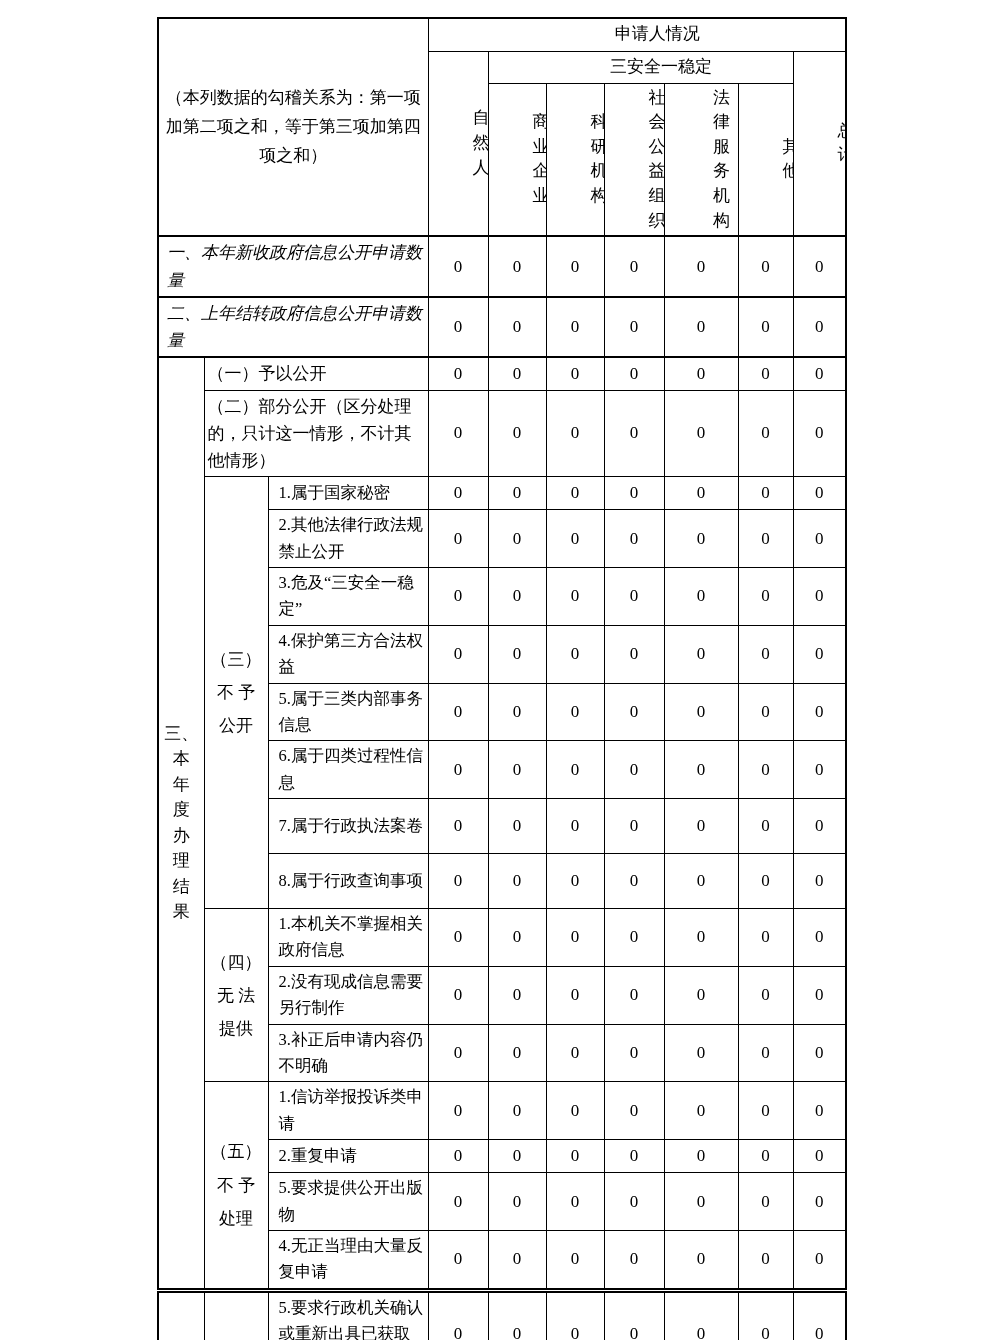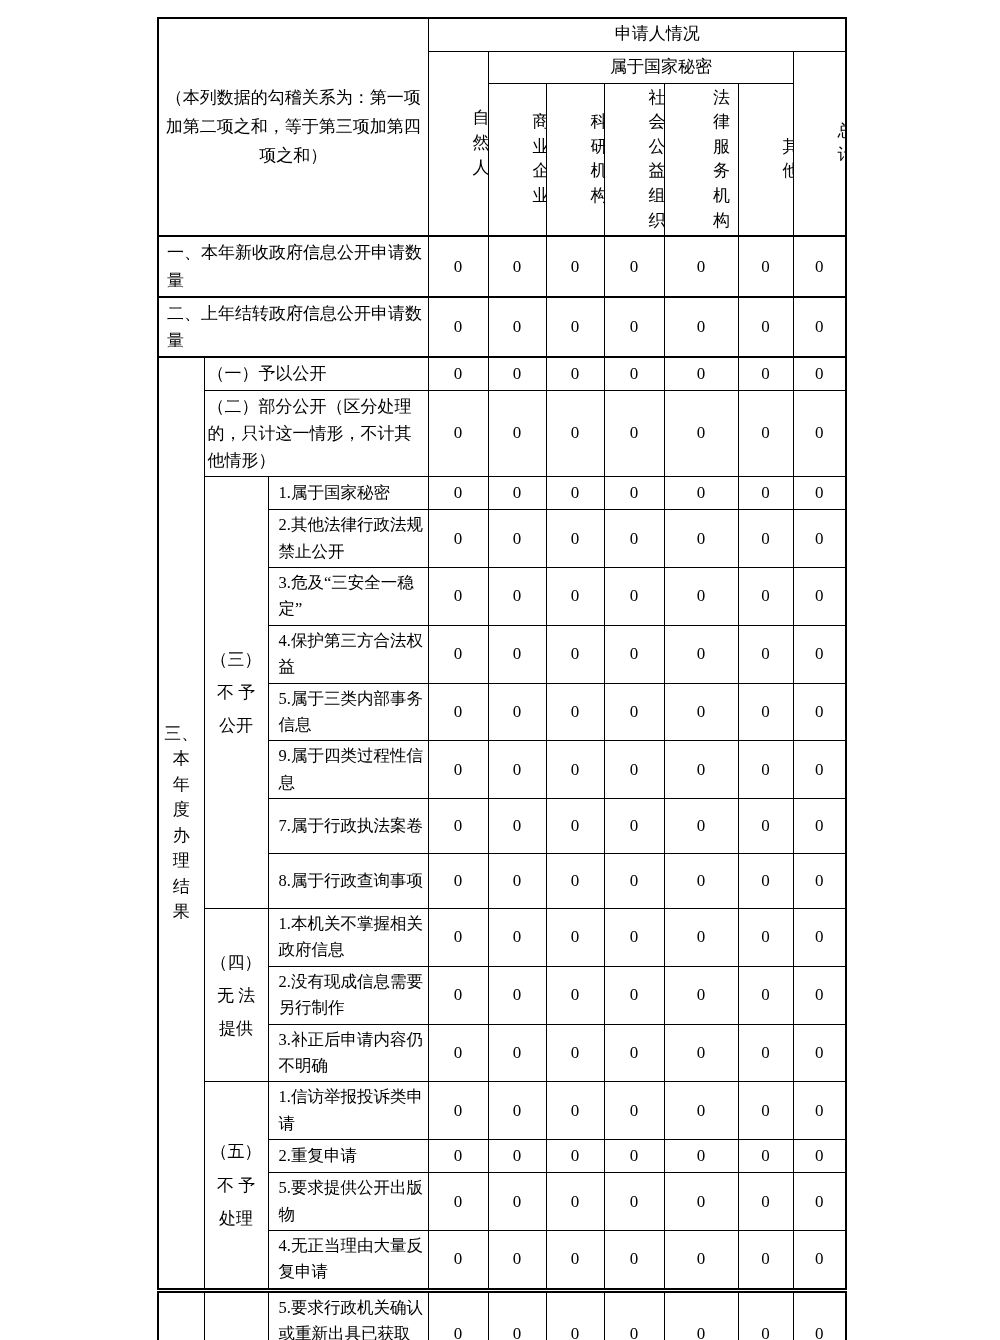--- a/index.html
+++ b/index.html
@@ -49,7 +49,7 @@
   <tr style="height:32px">
     <td rowspan="2" class="hdr pre">自然
 人</td>
-    <td colspan="5" class="hdr">属于国家秘密</td>
+    <td colspan="5" class="hdr">三安全一稳定</td>
     <td rowspan="2" class="hdr pre">总计</td>
   </tr>
   <tr style="height:73px">

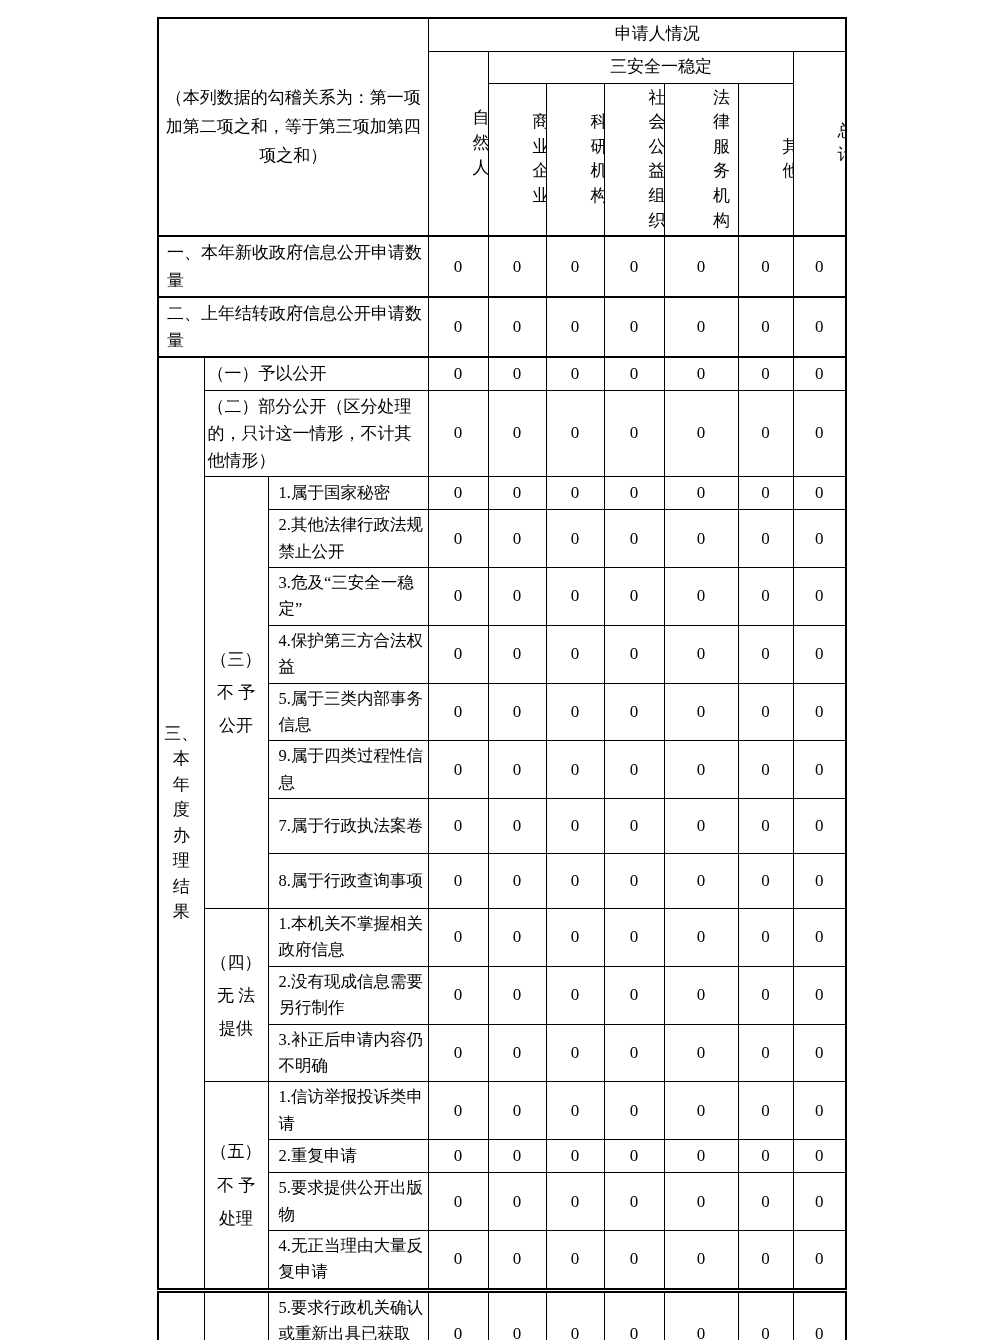--- a/index.html
+++ b/index.html
@@ -14,7 +14,7 @@
   .corner{text-align:center;line-height:1.7;padding:16px 5px;}
   .hdr{line-height:1.45;padding-left:44px;}
   .lab{text-align:left;}
-  .main{padding-left:8px;line-height:1.6;}
+  .main{padding-left:8px;line-height:1.6;font-style:italic;}
   .sub{line-height:1.6;}
   .item{padding-left:10px;padding-right:4px;line-height:1.6;font-size:16.5px;margin-top:16px;}
   .vert{white-space:pre-line;line-height:1.5;text-align:center;}

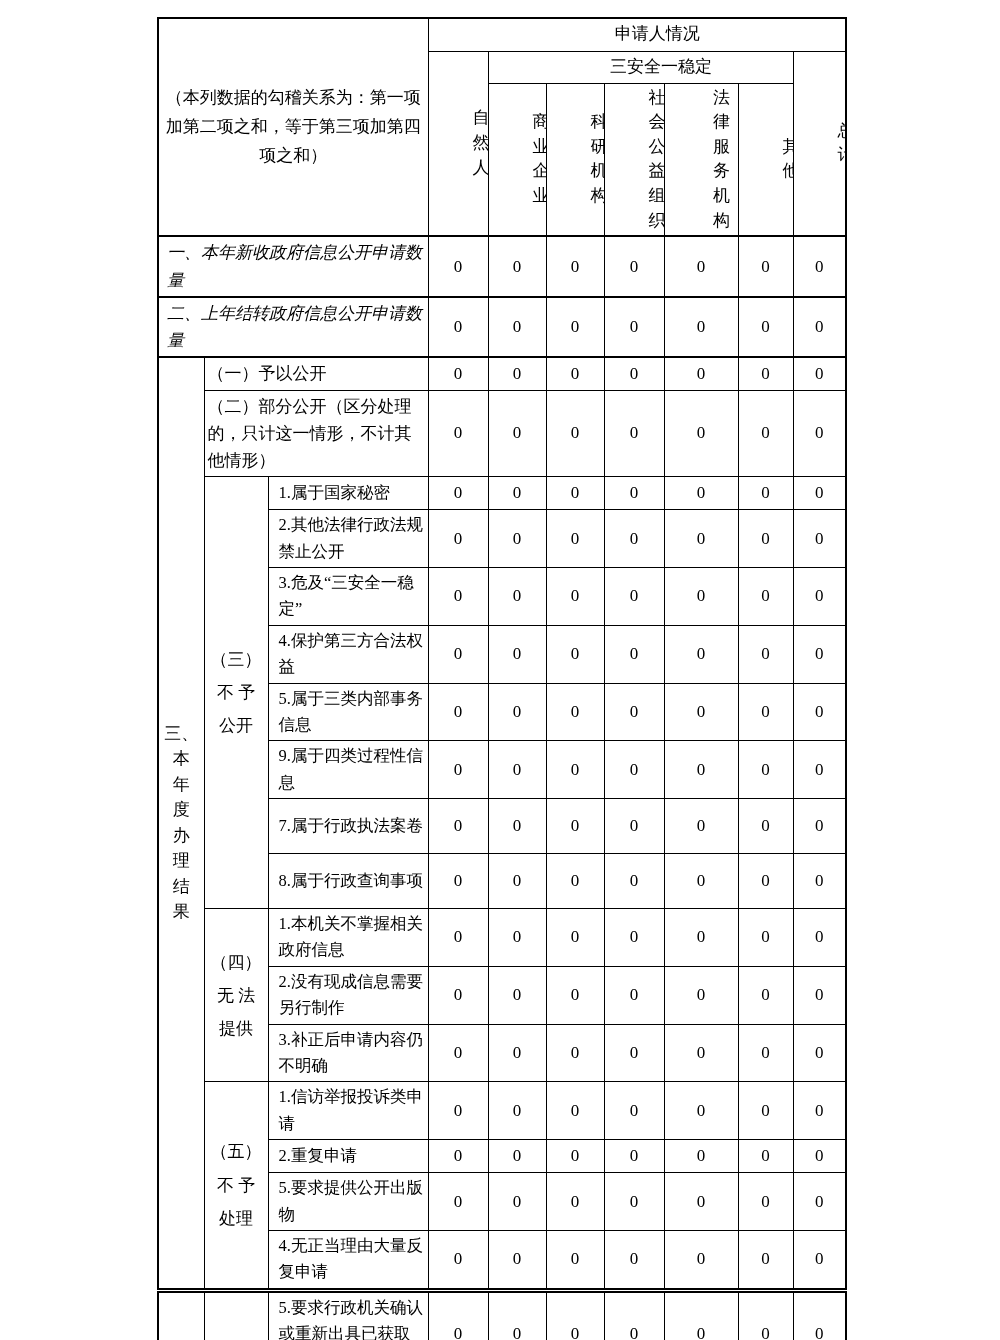--- a/index.html
+++ b/index.html
@@ -171,7 +171,7 @@
           <td class="num">0</td>
         </tr>
   <tr style="height:55px">
-    <td class="lab item">9.属于四类过程性信息</td>
+    <td class="lab item">6.属于四类过程性信息</td>
   <td class="num">0</td>
           <td class="num">0</td>
           <td class="num">0</td>

